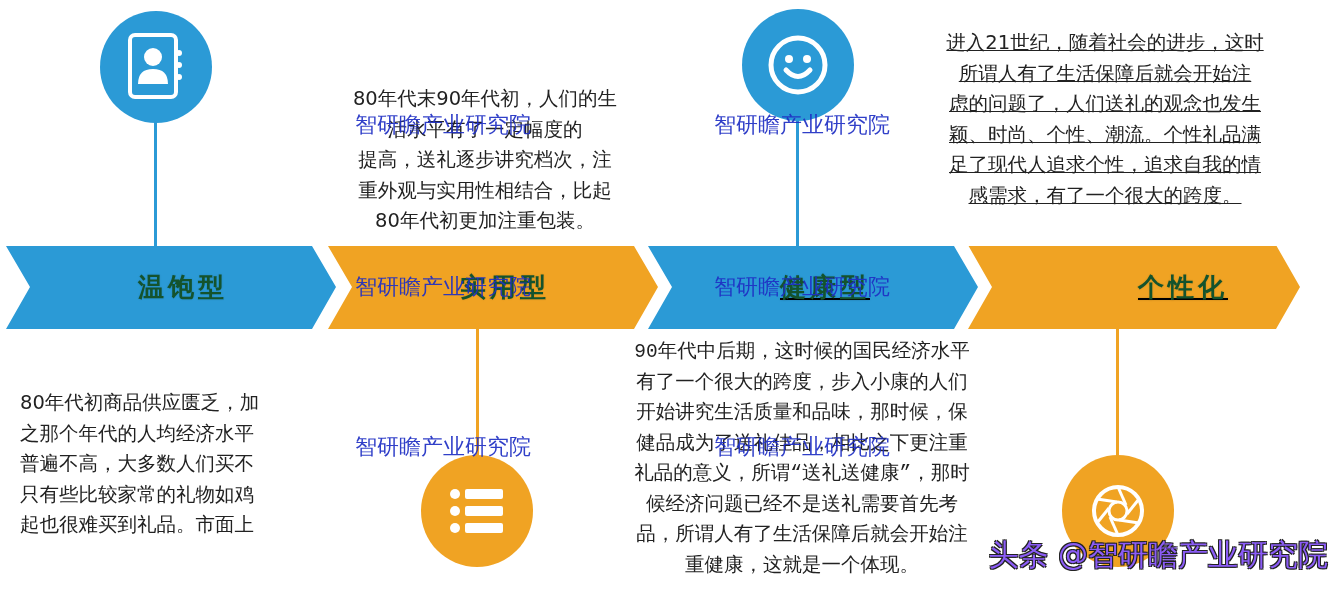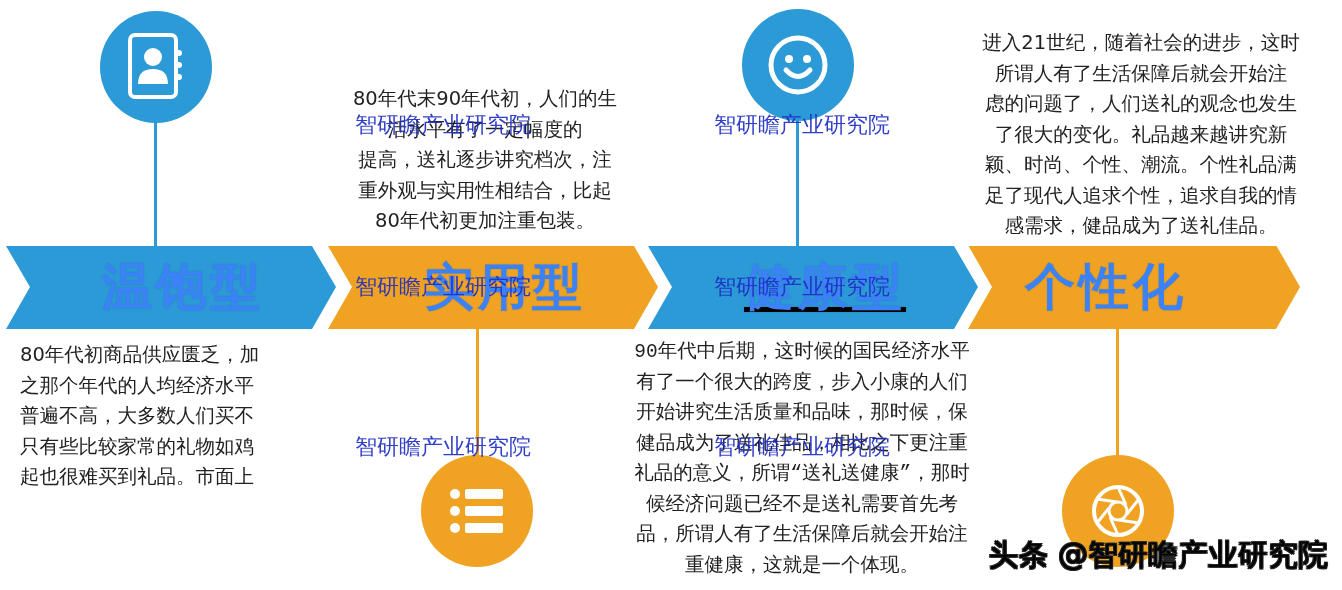--- a/index.html
+++ b/index.html
@@ -142,7 +142,7 @@
   <div>重健康，这就是一个体现。</div>
 </div>
 
-<div class="desc" style="left:942px; top:28px; width:398px;">
+<div class="desc" style="left:906px; top:28px; width:398px;text-decoration:underline;">
   <div>进入21世纪，随着社会的进步，这时</div>
   <div>所谓人有了生活保障后就会开始注</div>
   <div>虑的问题了，人们送礼的观念也发生</div>

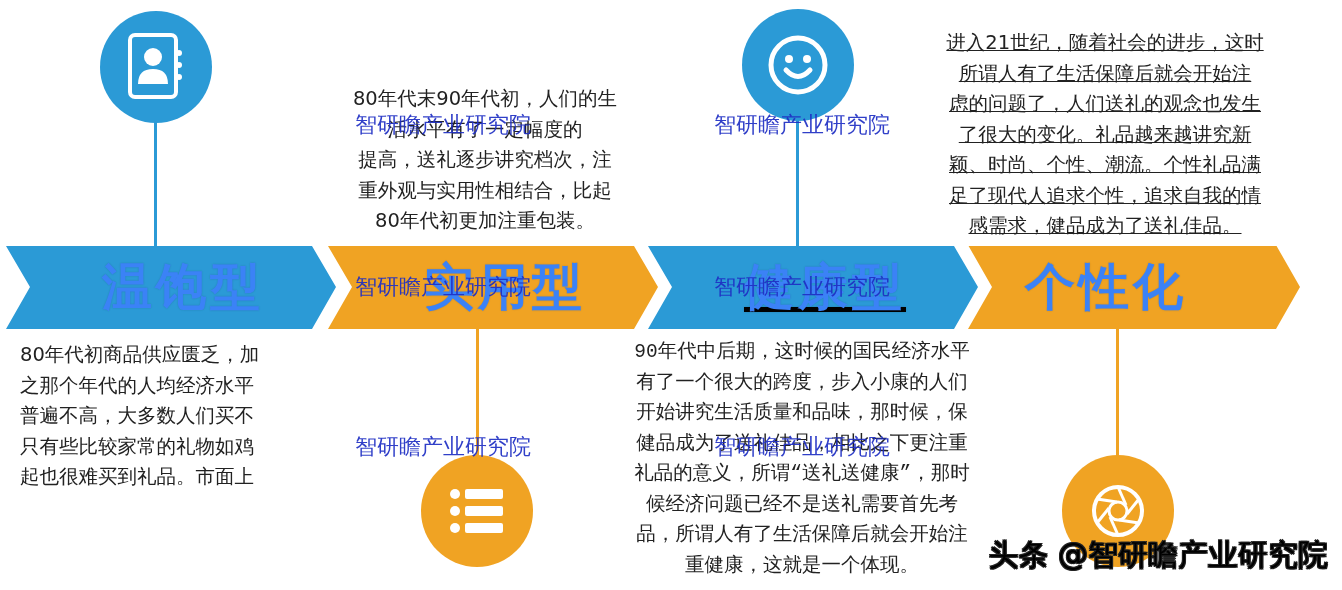--- a/index.html
+++ b/index.html
@@ -146,7 +146,6 @@
   <div>进入21世纪，随着社会的进步，这时</div>
   <div>所谓人有了生活保障后就会开始注</div>
   <div>虑的问题了，人们送礼的观念也发生</div>
-  <div>了很大的变化。礼品越来越讲究新</div>
   <div>颖、时尚、个性、潮流。个性礼品满</div>
   <div>足了现代人追求个性，追求自我的情</div>
   <div>感需求，健品成为了送礼佳品。</div>

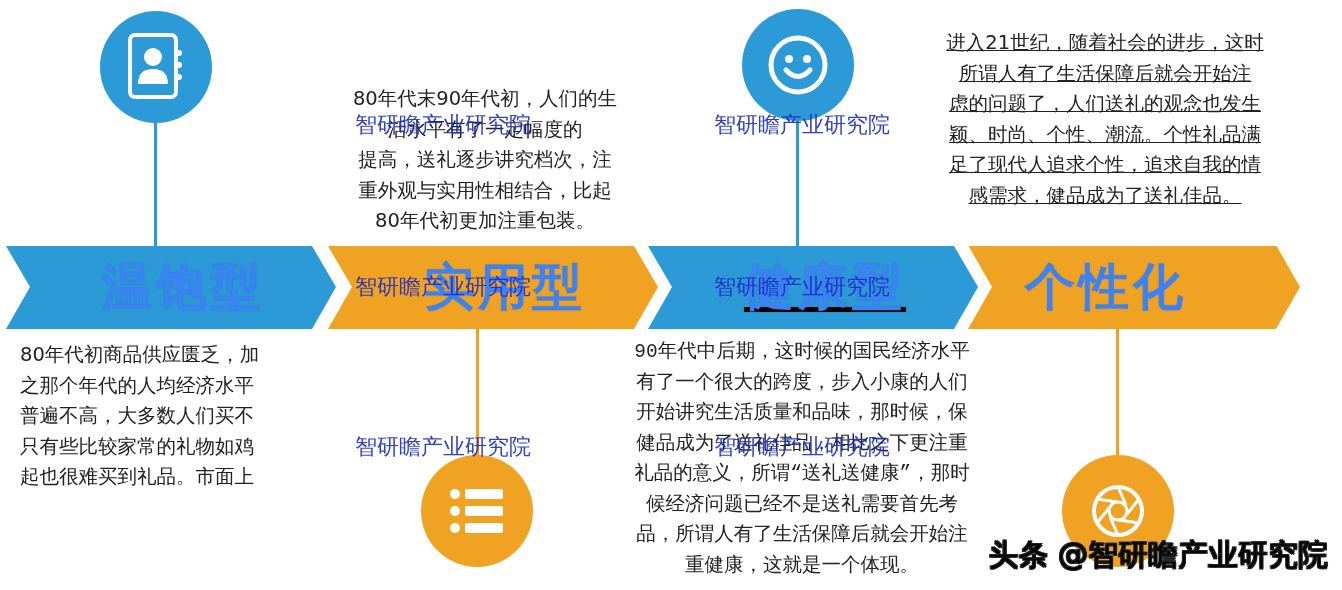--- a/index.html
+++ b/index.html
@@ -148,7 +148,7 @@
   <div>虑的问题了，人们送礼的观念也发生</div>
   <div>颖、时尚、个性、潮流。个性礼品满</div>
   <div>足了现代人追求个性，追求自我的情</div>
-  <div>感需求，健品成为了送礼佳品。</div>
+  <div>感需求，有了一个很大的跨度。</div>
 </div>
 
 <div class="watermark" style="left:355px; top:110px;">智研瞻产业研究院</div>

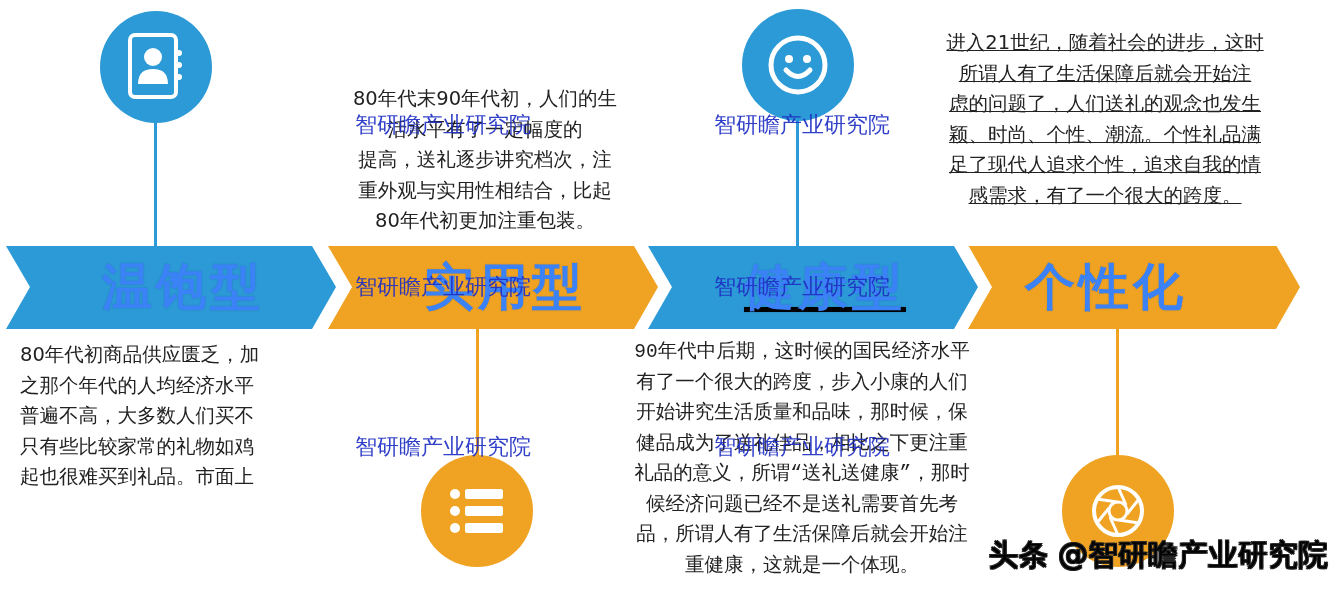--- a/index.html
+++ b/index.html
@@ -21,7 +21,7 @@
     display: flex; align-items: center; justify-content: center;
   }
   .arrow-label {
-    color: #3b82f6; font-size: 50px; font-weight: bold; letter-spacing: 4px;
+    color: #14532d; font-size: 26px; font-weight: bold; letter-spacing: 4px;
     font-family: "DejaVu Serif", "Liberation Serif", serif;
     text-shadow: 0 0 2px rgba(0,0,0,0.15);
     text-align: right;

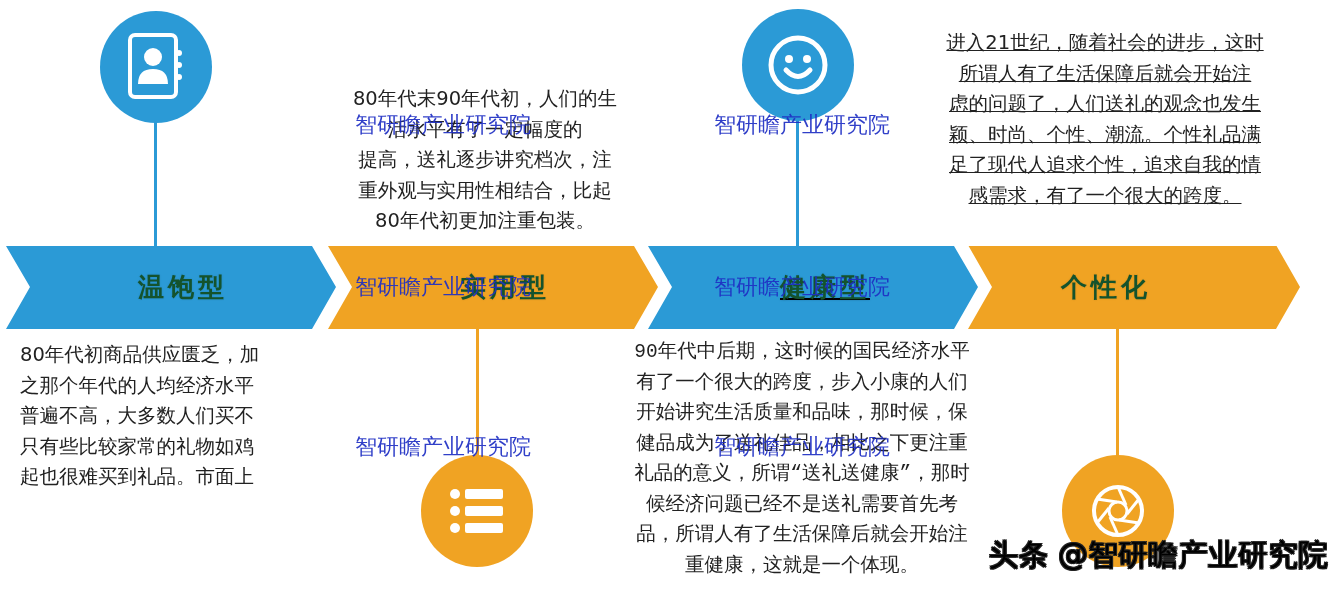--- a/index.html
+++ b/index.html
@@ -111,7 +111,7 @@
 <div class="arrow" style="left:672px; width:306px;text-decoration:underline;">
   <span class="arrow-label">健康型</span>
 </div>
-<div class="arrow" style="left:952px; width:308px;">
+<div class="arrow" style="left:1029px; width:308px;text-decoration:underline;">
   <span class="arrow-label">个性化</span>
 </div>
 

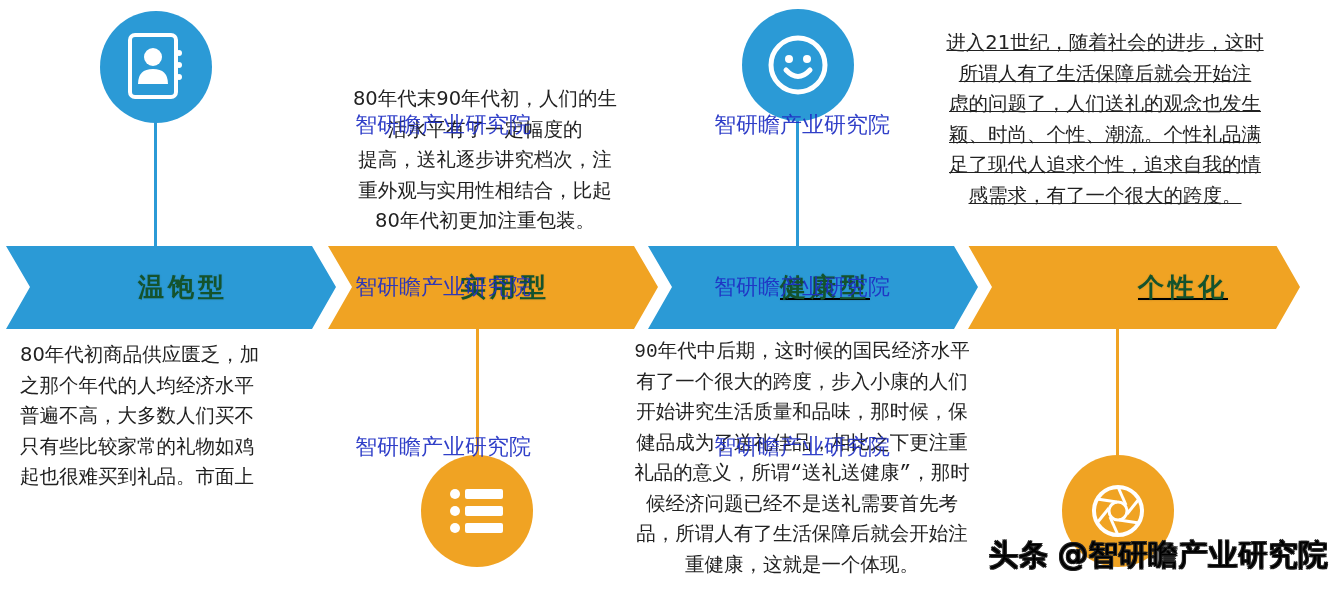--- a/index.html
+++ b/index.html
@@ -31,7 +31,7 @@
     text-align: center;
   }
   .desc div { white-space: nowrap; }
-  .desc.left { text-align: left; }
+  .desc.left { text-align: left; margin-top: 48px; }
   .watermark {
     position: absolute; color: #1f2fc4; font-size: 22px; white-space: nowrap;
     opacity: 0.92; letter-spacing: 0px;

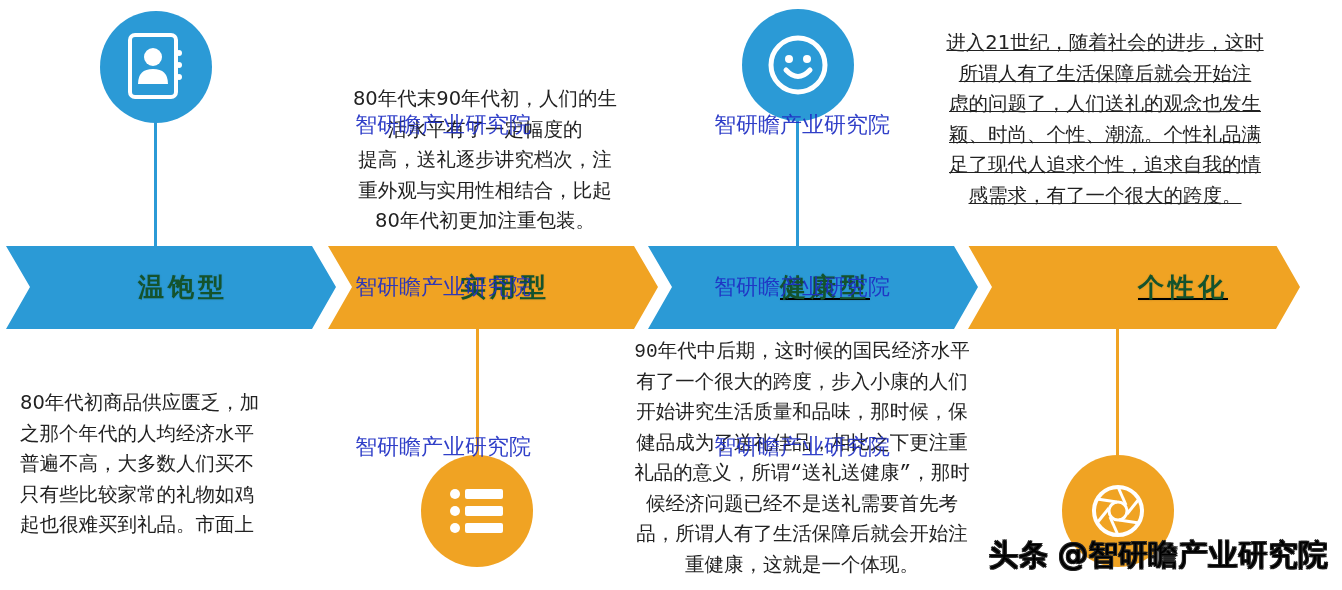--- a/index.html
+++ b/index.html
@@ -37,7 +37,7 @@
     opacity: 0.92; letter-spacing: 0px;
   }
   .credit {
-    position: absolute; right: 14px; bottom: 14px; color: #000000; font-size: 30px;
+    position: absolute; right: 14px; bottom: 14px; color: #8b5cf6; font-size: 30px;
     white-space: nowrap;
     text-shadow: -1px -1px 0 #222, 1px -1px 0 #222, -1px 1px 0 #222, 1px 1px 0 #222;
   }

